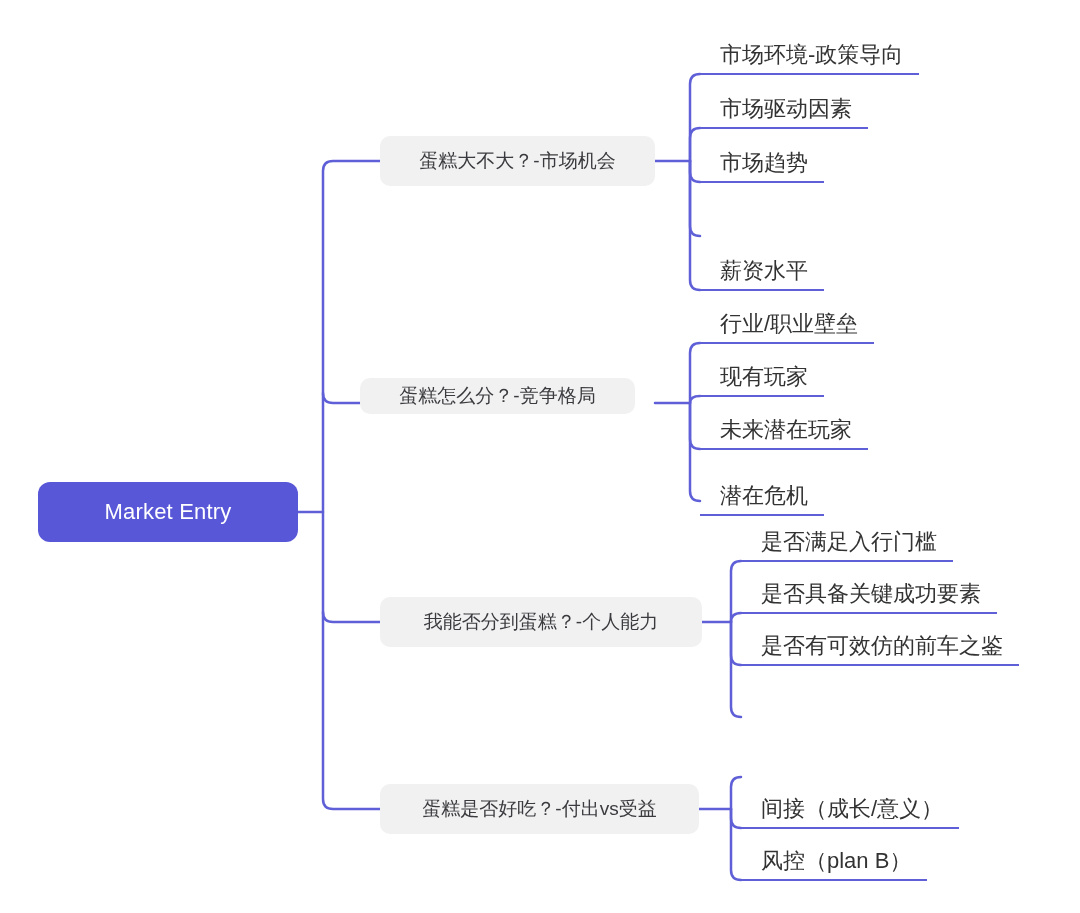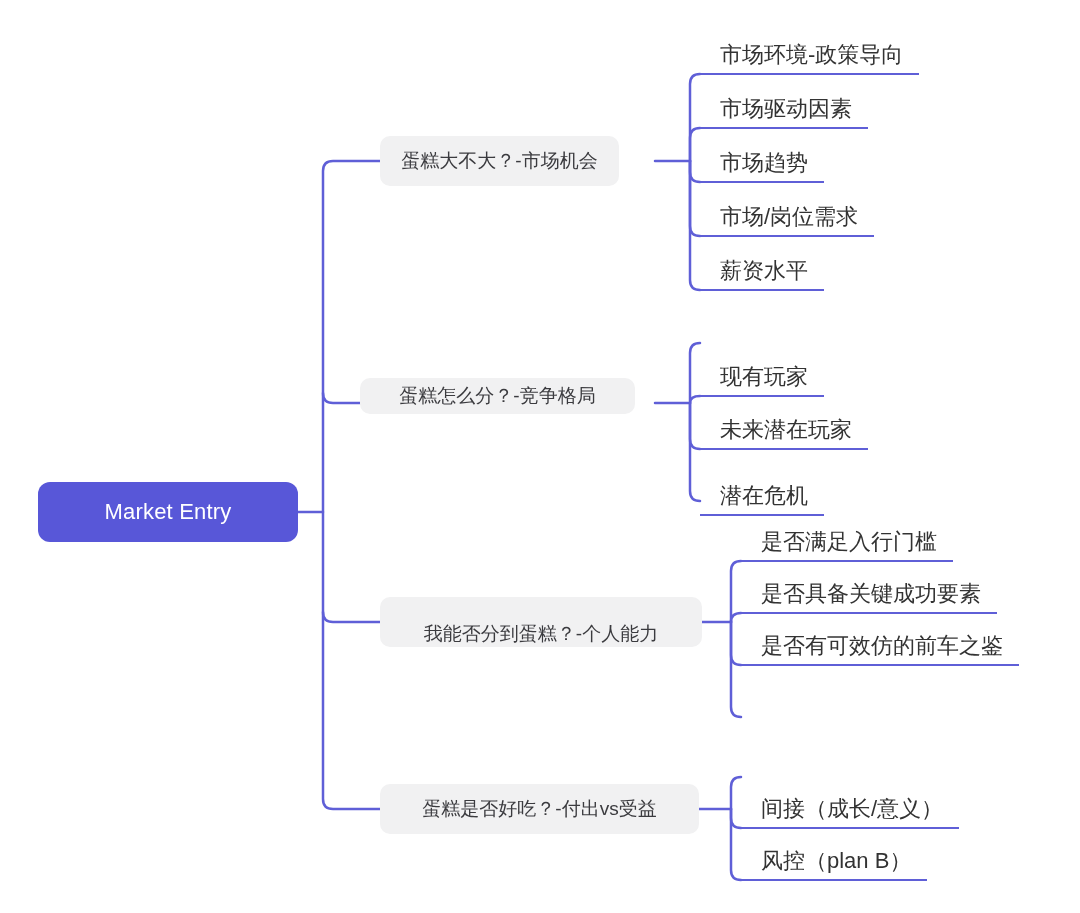--- a/index.html
+++ b/index.html
@@ -80,7 +80,7 @@
     <span>Market Entry</span>
   </div>
 
-  <div class="node branch" style="left:380px; top:136px; width:239px; height:50px;">
+  <div class="node branch" style="left:380px; top:136px; width:275px; height:50px;">
     <span>蛋糕大不大？-市场机会</span>
   </div>
   <div class="node branch" style="left:360px; top:378px; width:275px; height:36px;">

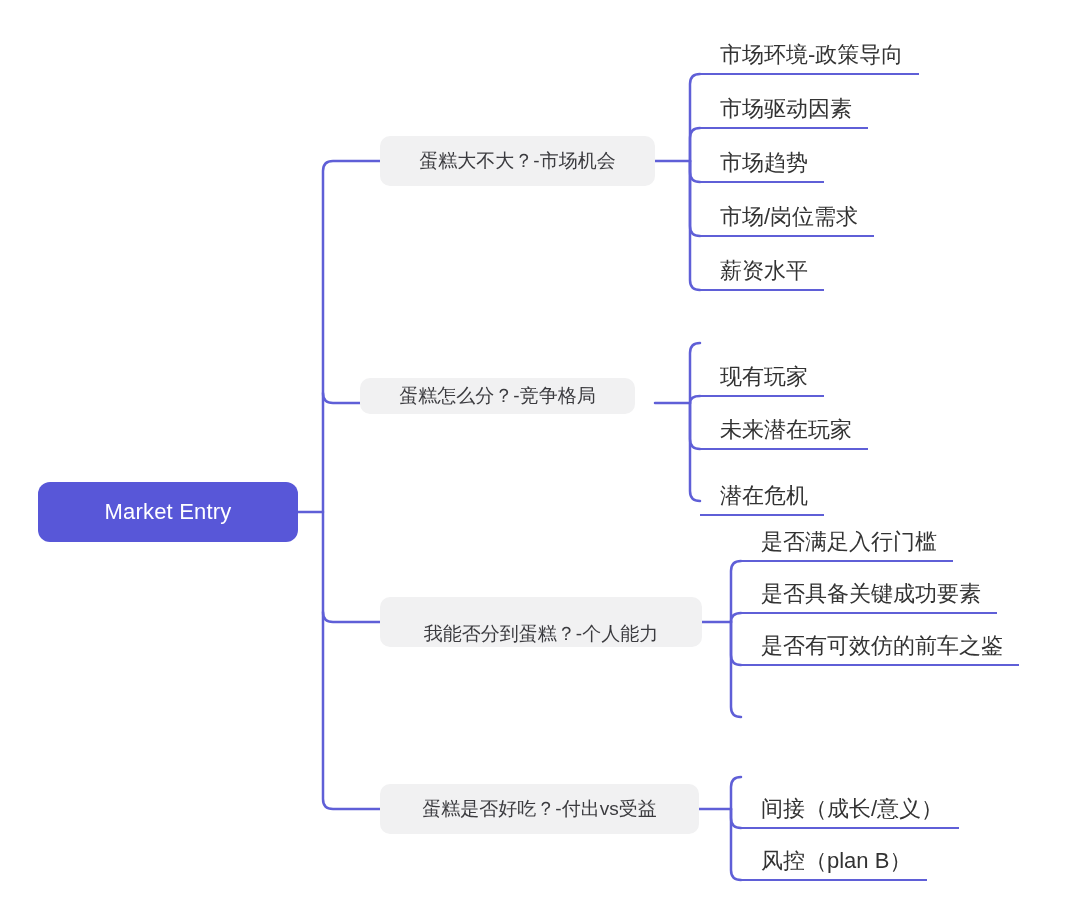--- a/index.html
+++ b/index.html
@@ -99,8 +99,6 @@
     <span>市场驱动因素</span></div>
   <div class="leaf" style="left:700px; top:151px;">
     <span>市场趋势</span></div>
-  <div class="leaf" style="left:700px; top:205px;">
-    <span>市场/岗位需求</span></div>
   <div class="leaf" style="left:700px; top:259px;">
     <span>薪资水平</span></div>
 

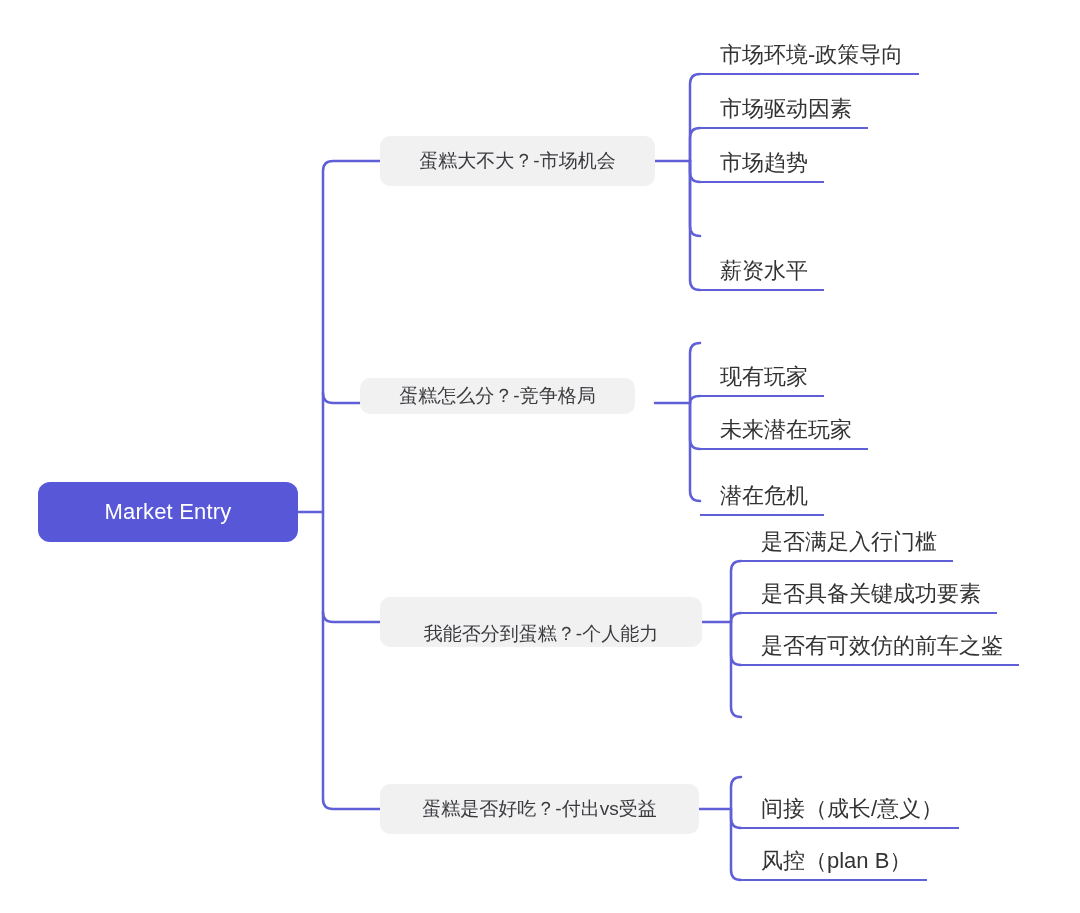--- a/index.html
+++ b/index.html
@@ -102,6 +102,8 @@
   <div class="leaf" style="left:700px; top:259px;">
     <span>薪资水平</span></div>
 
+  <div class="leaf" style="left:700px; top:312px;">
+    <span>行业/职业壁垒</span></div>
   <div class="leaf" style="left:700px; top:365px;">
     <span>现有玩家</span></div>
   <div class="leaf" style="left:700px; top:418px;">

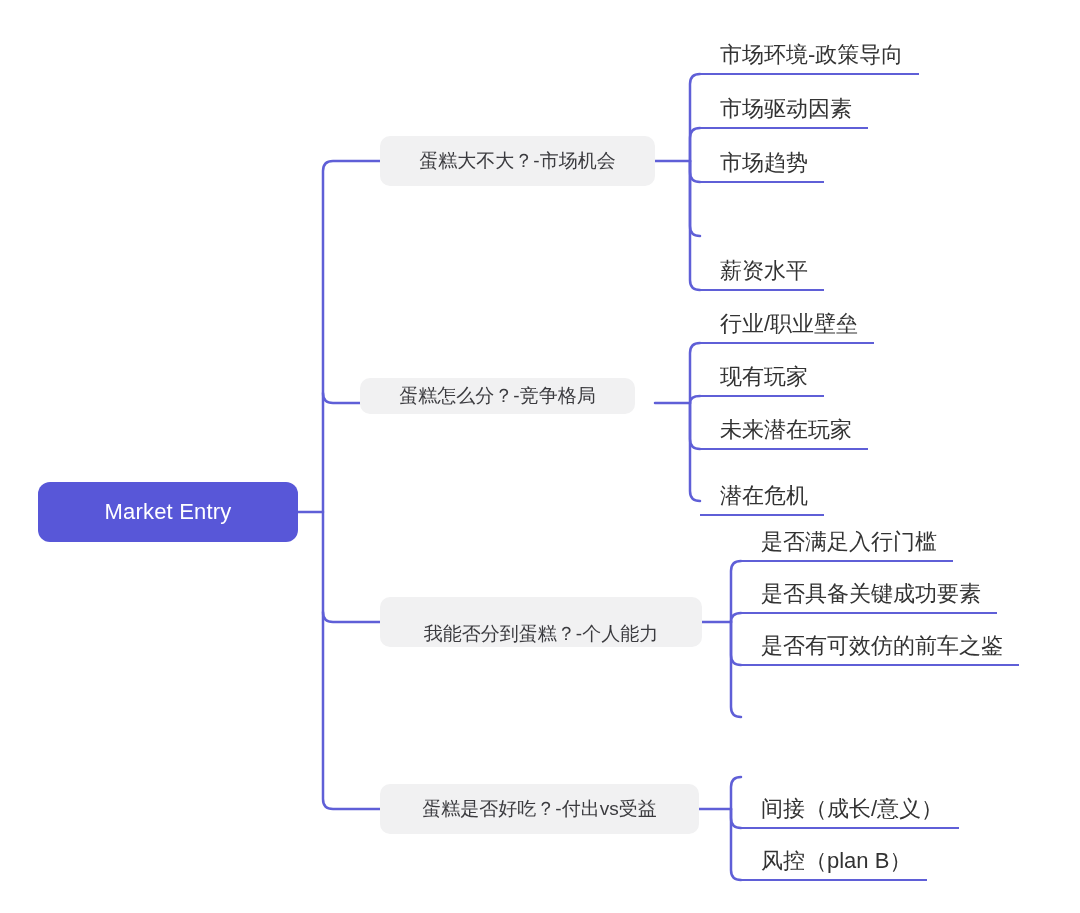--- a/index.html
+++ b/index.html
@@ -86,7 +86,7 @@
   <div class="node branch" style="left:360px; top:378px; width:275px; height:36px;">
     <span>蛋糕怎么分？-竞争格局</span>
   </div>
-  <div class="node branch" style="left:380px; top:597px; width:322px; height:50px;align-items:flex-end;">
+  <div class="node branch" style="left:380px; top:597px; width:322px; height:50px;">
     <span>我能否分到蛋糕？-个人能力</span>
   </div>
   <div class="node branch" style="left:380px; top:784px; width:319px; height:50px;">

